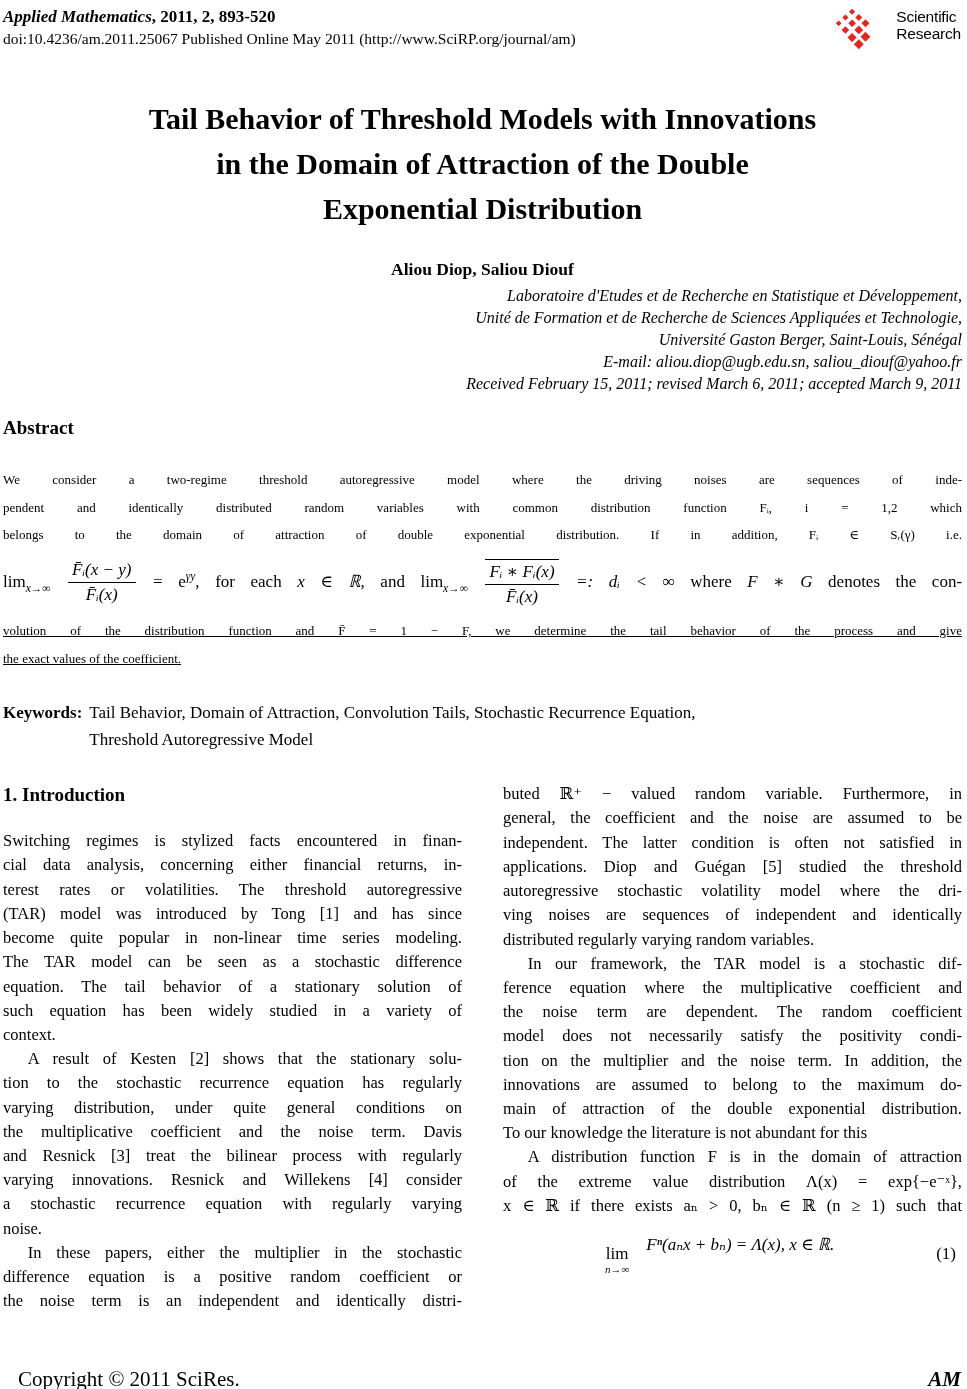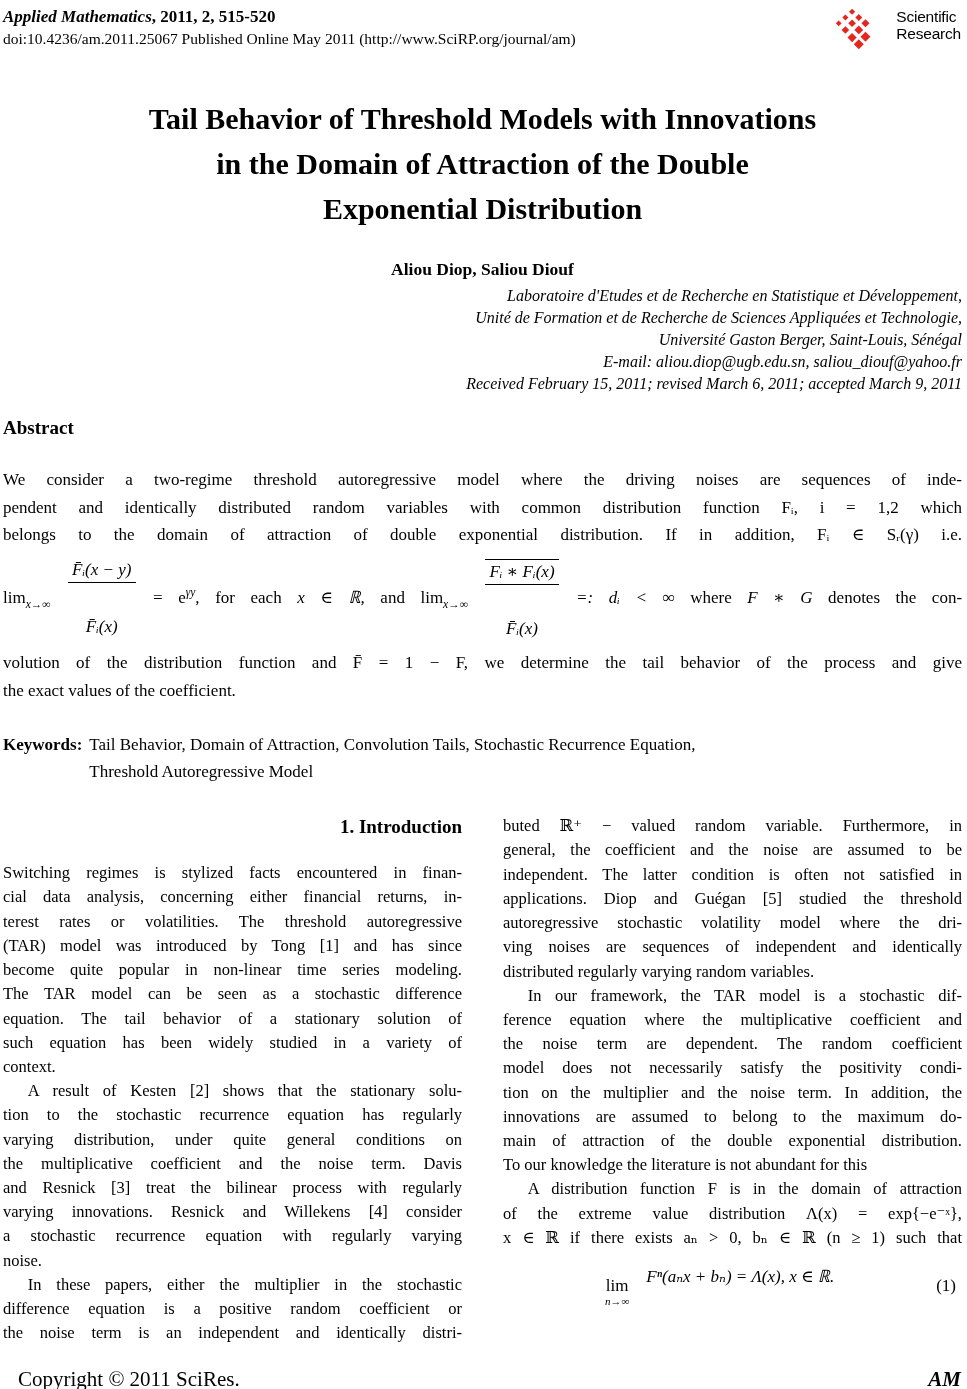--- a/index.html
+++ b/index.html
@@ -81,7 +81,7 @@
 
   <div class="header">
     <div class="h-left">
-      <div class="h-journal"><span class="jit">Applied Mathematics</span><span class="jrest">, 2011, 2, 515-520</span></div>
+      <div class="h-journal"><span class="jit">Applied Mathematics</span><span class="jrest">, 2011, 2, 893-520</span></div>
       <div class="h-doi">doi:10.4236/am.2011.25067 Published Online May 2011 (http://www.SciRP.org/journal/am)</div>
     </div>
     <div class="logo">

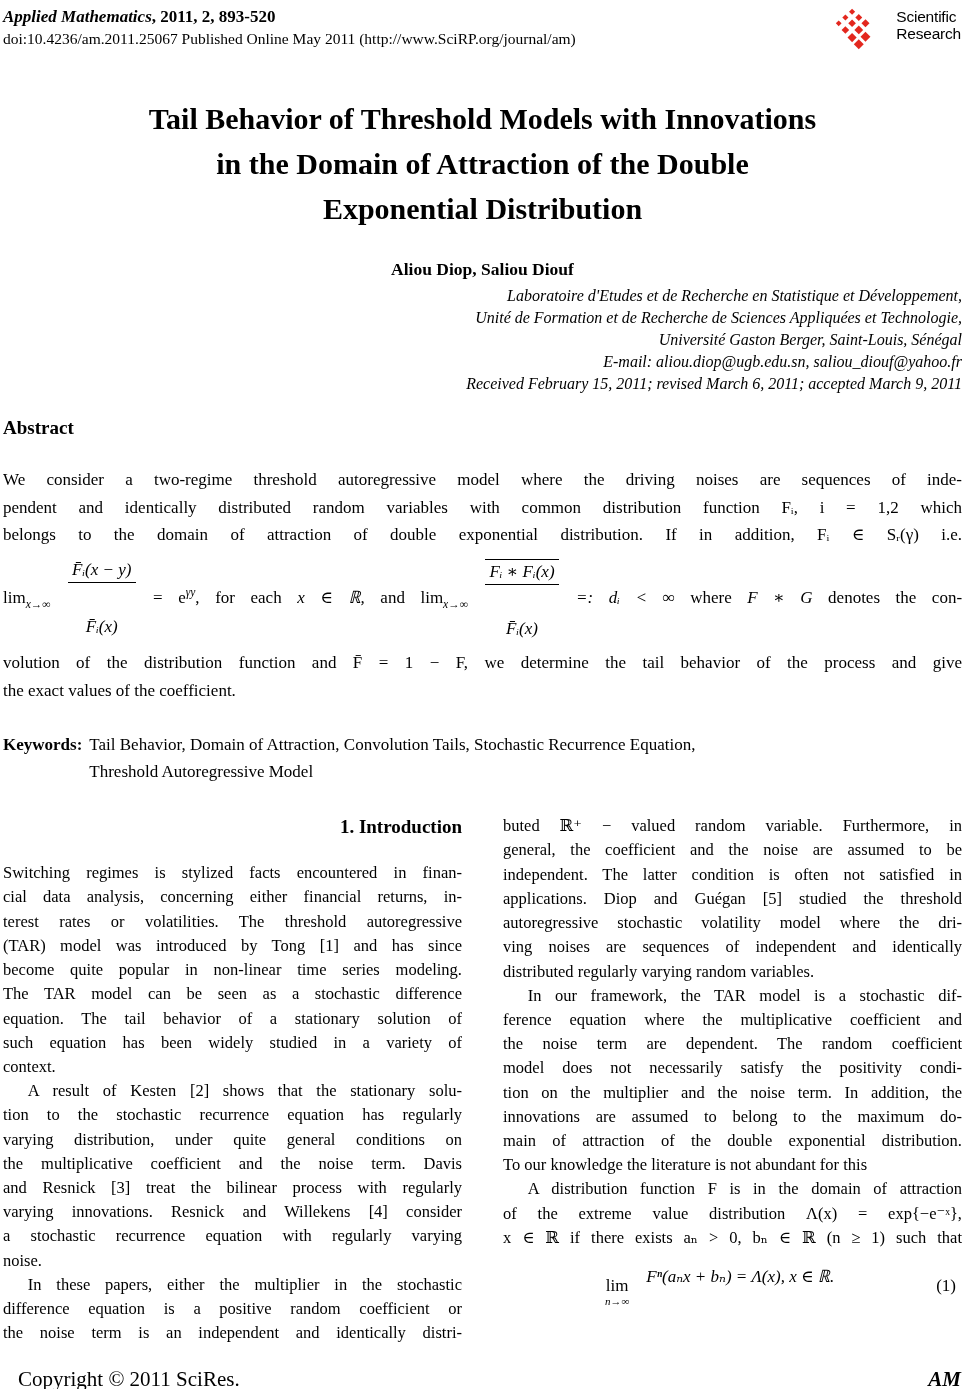--- a/index.html
+++ b/index.html
@@ -29,7 +29,7 @@
 
   
   .abs-head { margin-top:20px; font-weight:bold; font-size:19px; line-height:25px; }
-  .abs-body { margin-top:26px; font-size:17px; line-height:27.5px; }
+  .abs-body { margin-top:26px; font-size:13px; line-height:27.5px; }
   .kw { margin-top:27px; display:flex; font-size:17px; line-height:27px; }
   .kw-label { font-weight:bold; margin-right:7px; white-space:nowrap; }
 

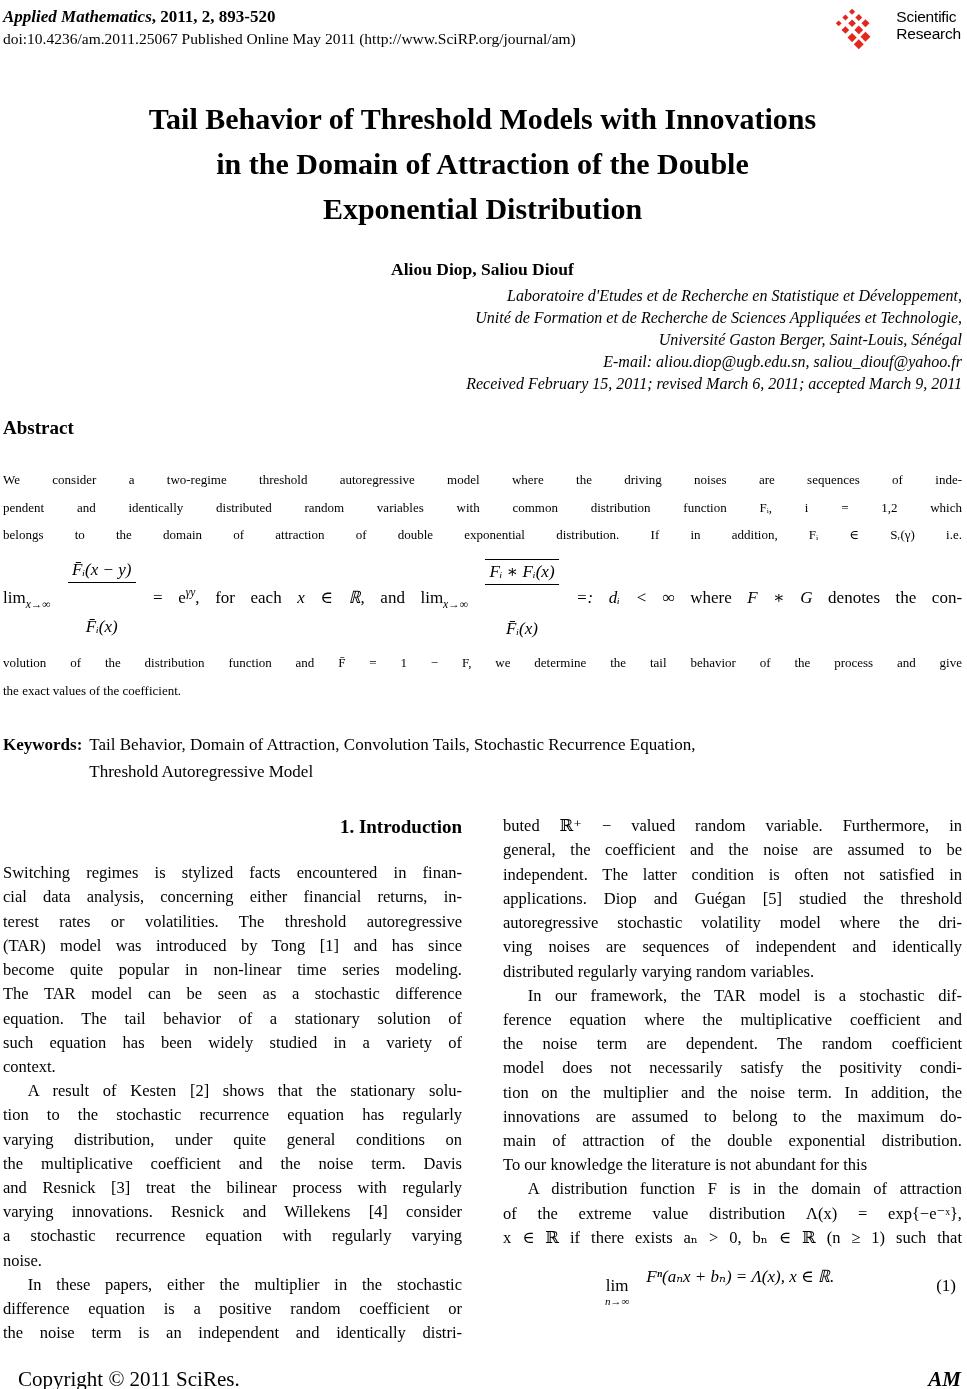--- a/index.html
+++ b/index.html
@@ -46,7 +46,7 @@
   }
   .frac {
     display:inline-flex; flex-direction:column; align-items:center;
-    vertical-align:middle; font-style:italic; line-height:1.2; margin:0 2px;gap:32px;
+    vertical-align:middle; font-style:italic; line-height:1.2; margin:0 2px;
   }
   .frac .num { border-bottom:1.3px solid #000; padding:0 4px 2px; }
   .frac .num.oline { border-top:1.3px solid #000; padding-top:2px; }

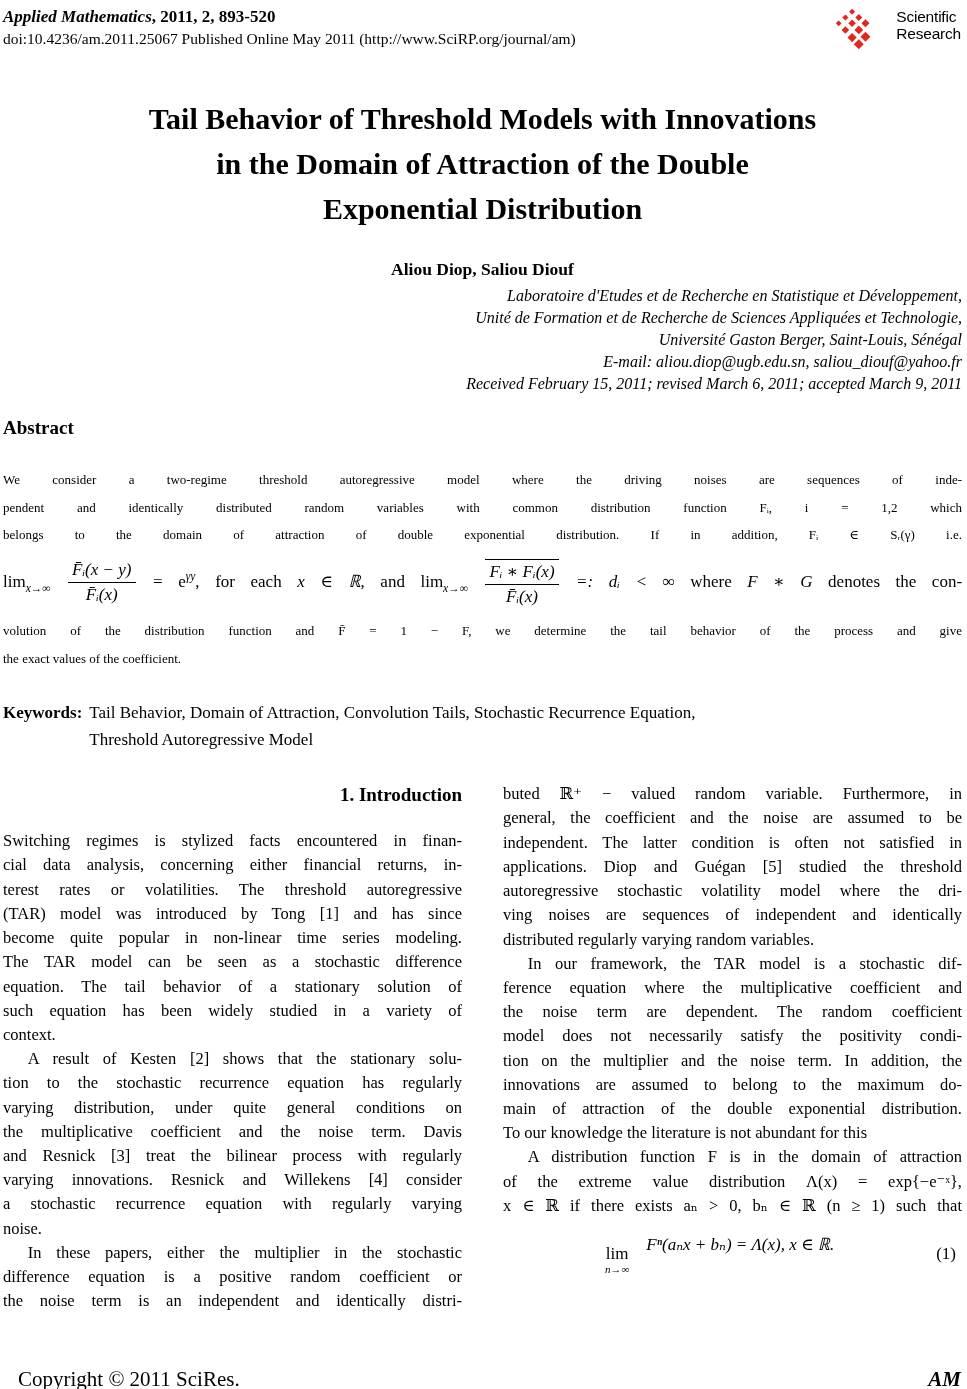--- a/index.html
+++ b/index.html
@@ -137,7 +137,7 @@
         <span class="den">F̄ᵢ(x)</span>
       </span> <span class="it">=: dᵢ &lt; ∞</span> <span>where</span> <span class="it">F ∗ G</span> <span>denotes the con-</span></div>
 
-  <div class="abs-body lines" style="margin-top:6px;">
+  <div class="abs-body lines" style="margin-top:6px;text-decoration:underline;">
       <div class="ln">volution of the distribution function and F̄ = 1 − F, we determine the tail behavior of the process and give</div>
       <div class="ln">the exact values of the coefficient.</div>
     </div>

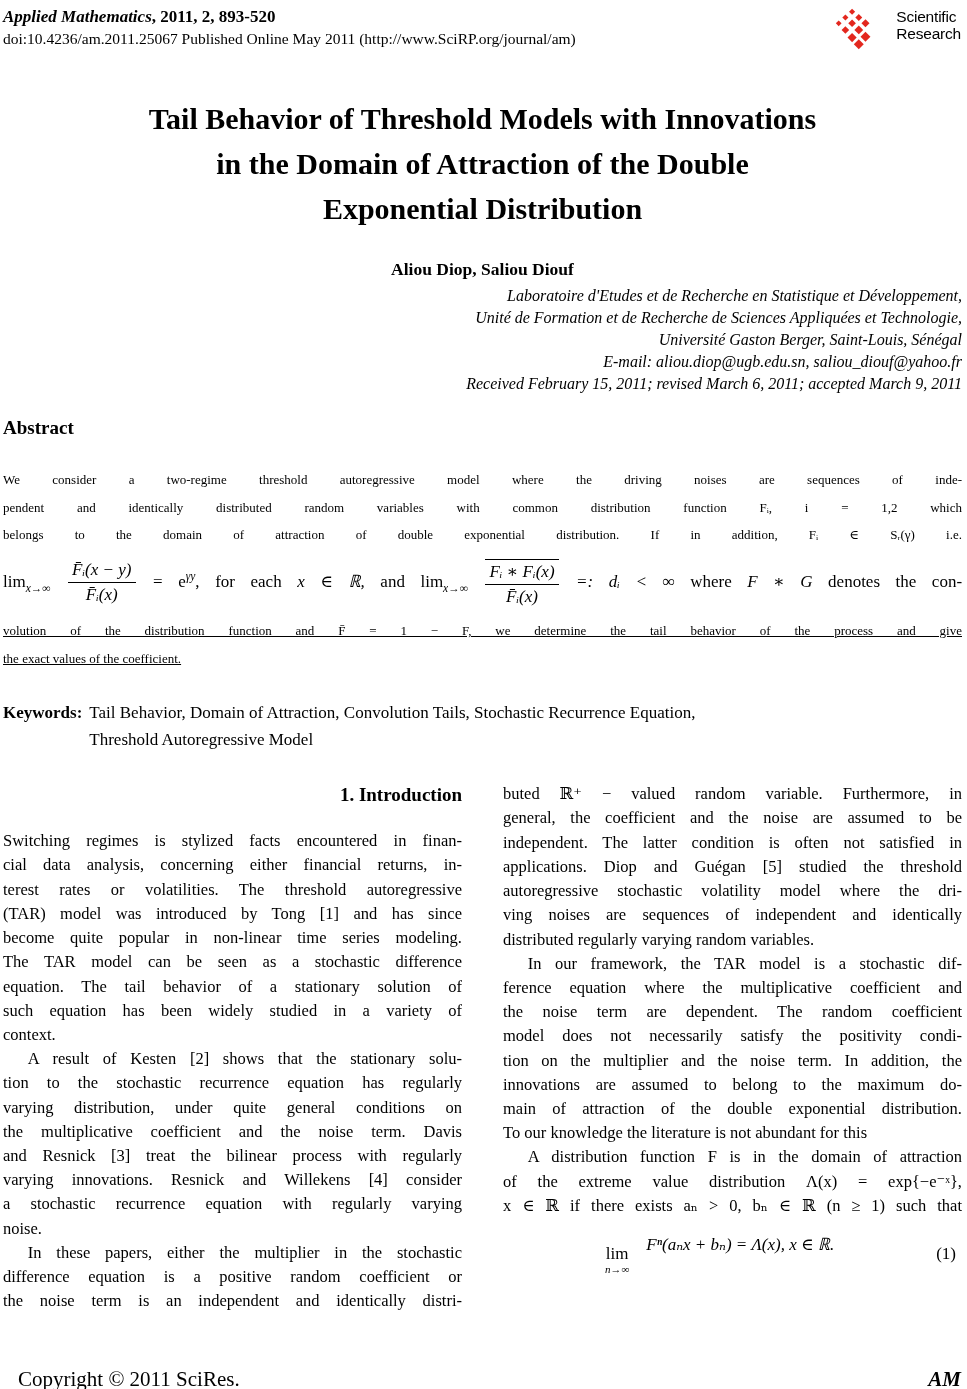--- a/index.html
+++ b/index.html
@@ -59,7 +59,7 @@
   
   .columns { display:flex; gap:41px; margin-top:29px; }
   .col { width:461px; font-size:16.5px; line-height:24.2px; }
-  .sec-head { font-size:19px; font-weight:bold; line-height:26px; margin:0 0 21px 0;text-align:right; }
+  .sec-head { font-size:19px; font-weight:bold; line-height:26px; margin:0 0 21px 0; }
   .para { margin:0; }
 
   

